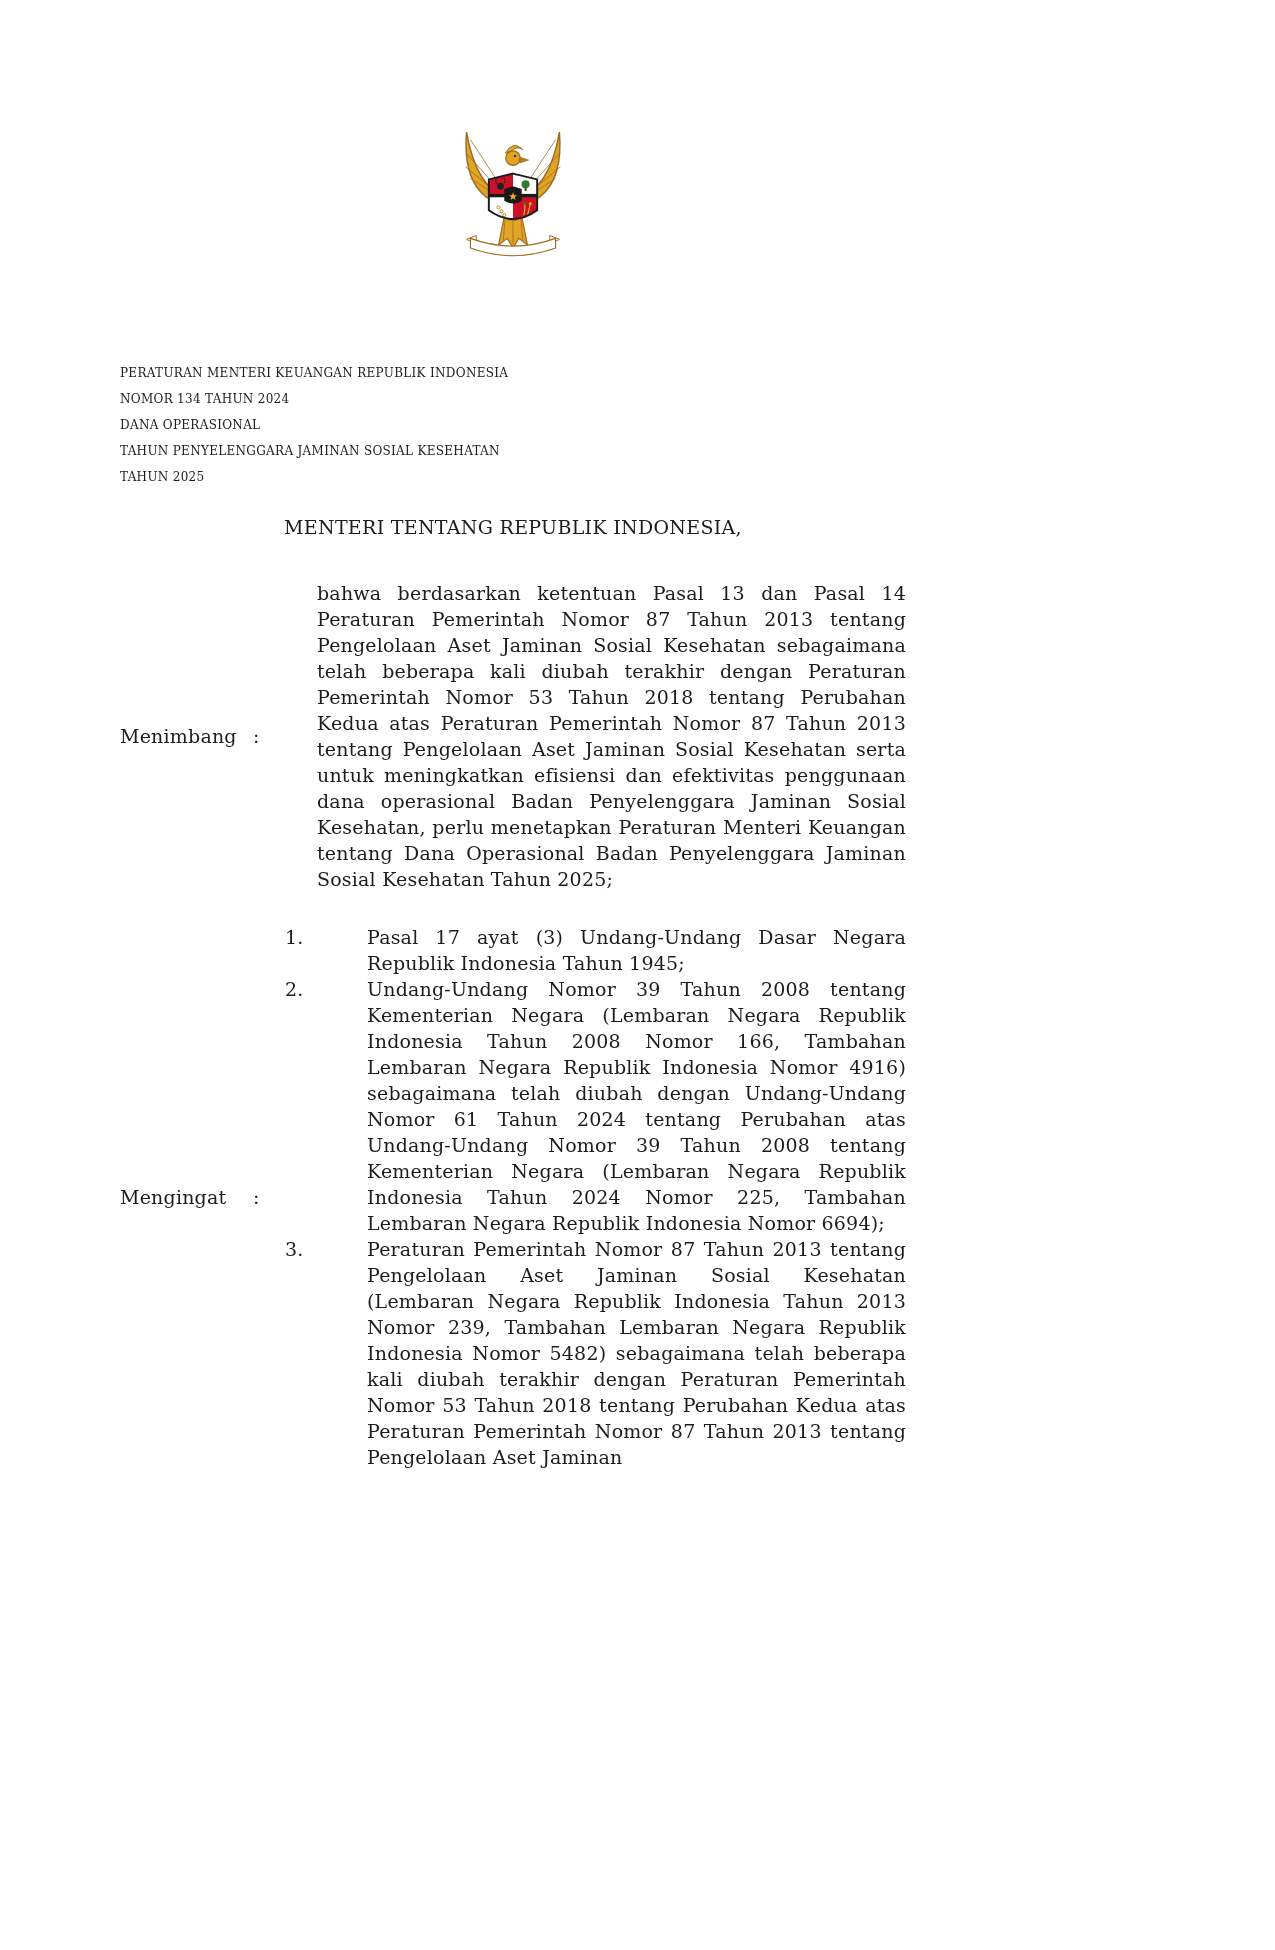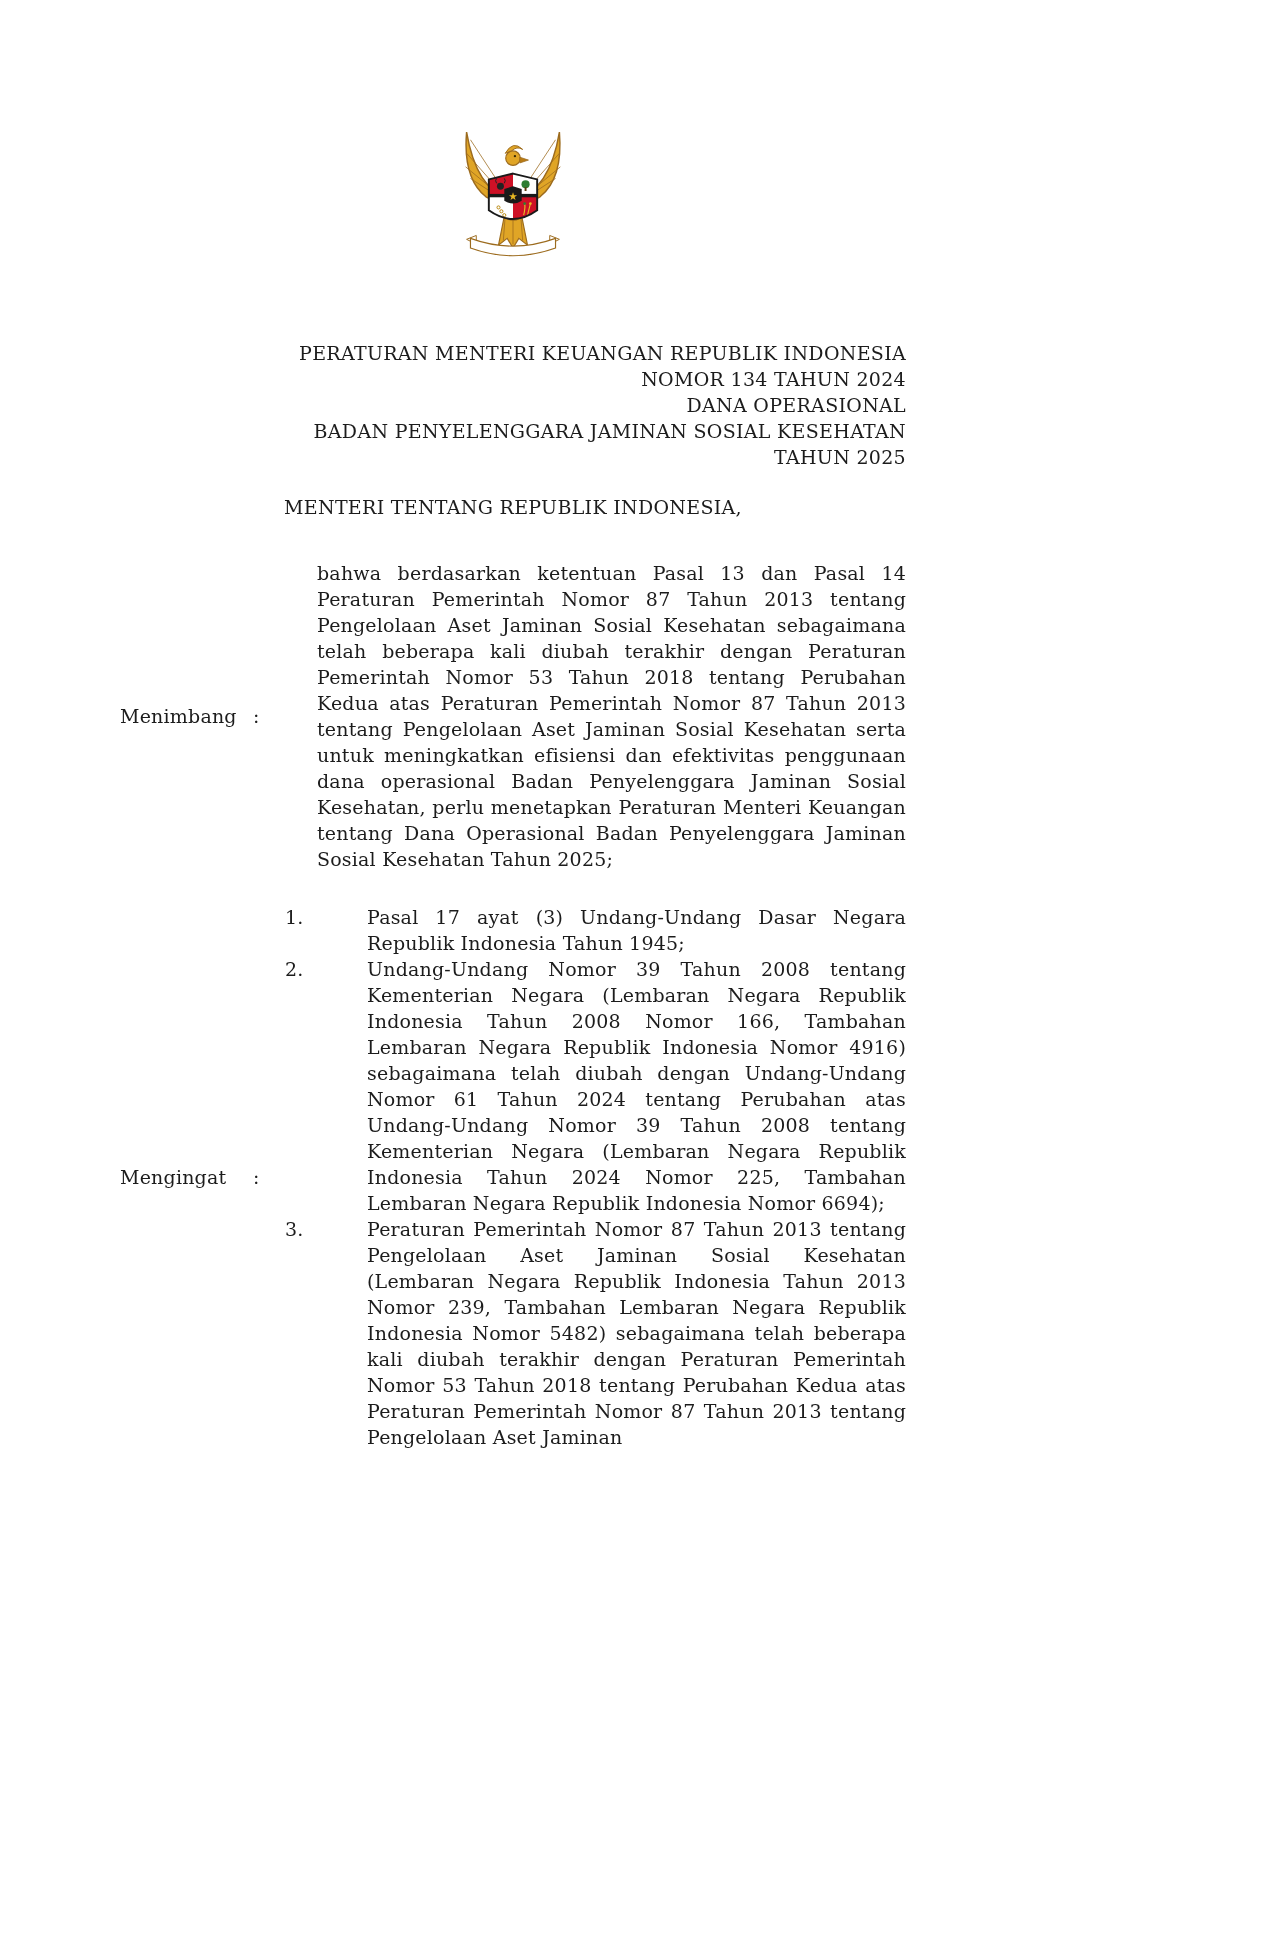--- a/index.html
+++ b/index.html
@@ -29,9 +29,9 @@
   }
   .emblem-wrap svg { display: block; }
   .title-block {
-    margin-top: 76px;
-    text-align: right;
-    font-size: 19px;
+    margin-top: 96px;
+    text-align: left;
+    font-size: 12px;
     line-height: 26px;
     letter-spacing: 0.3px;
   }

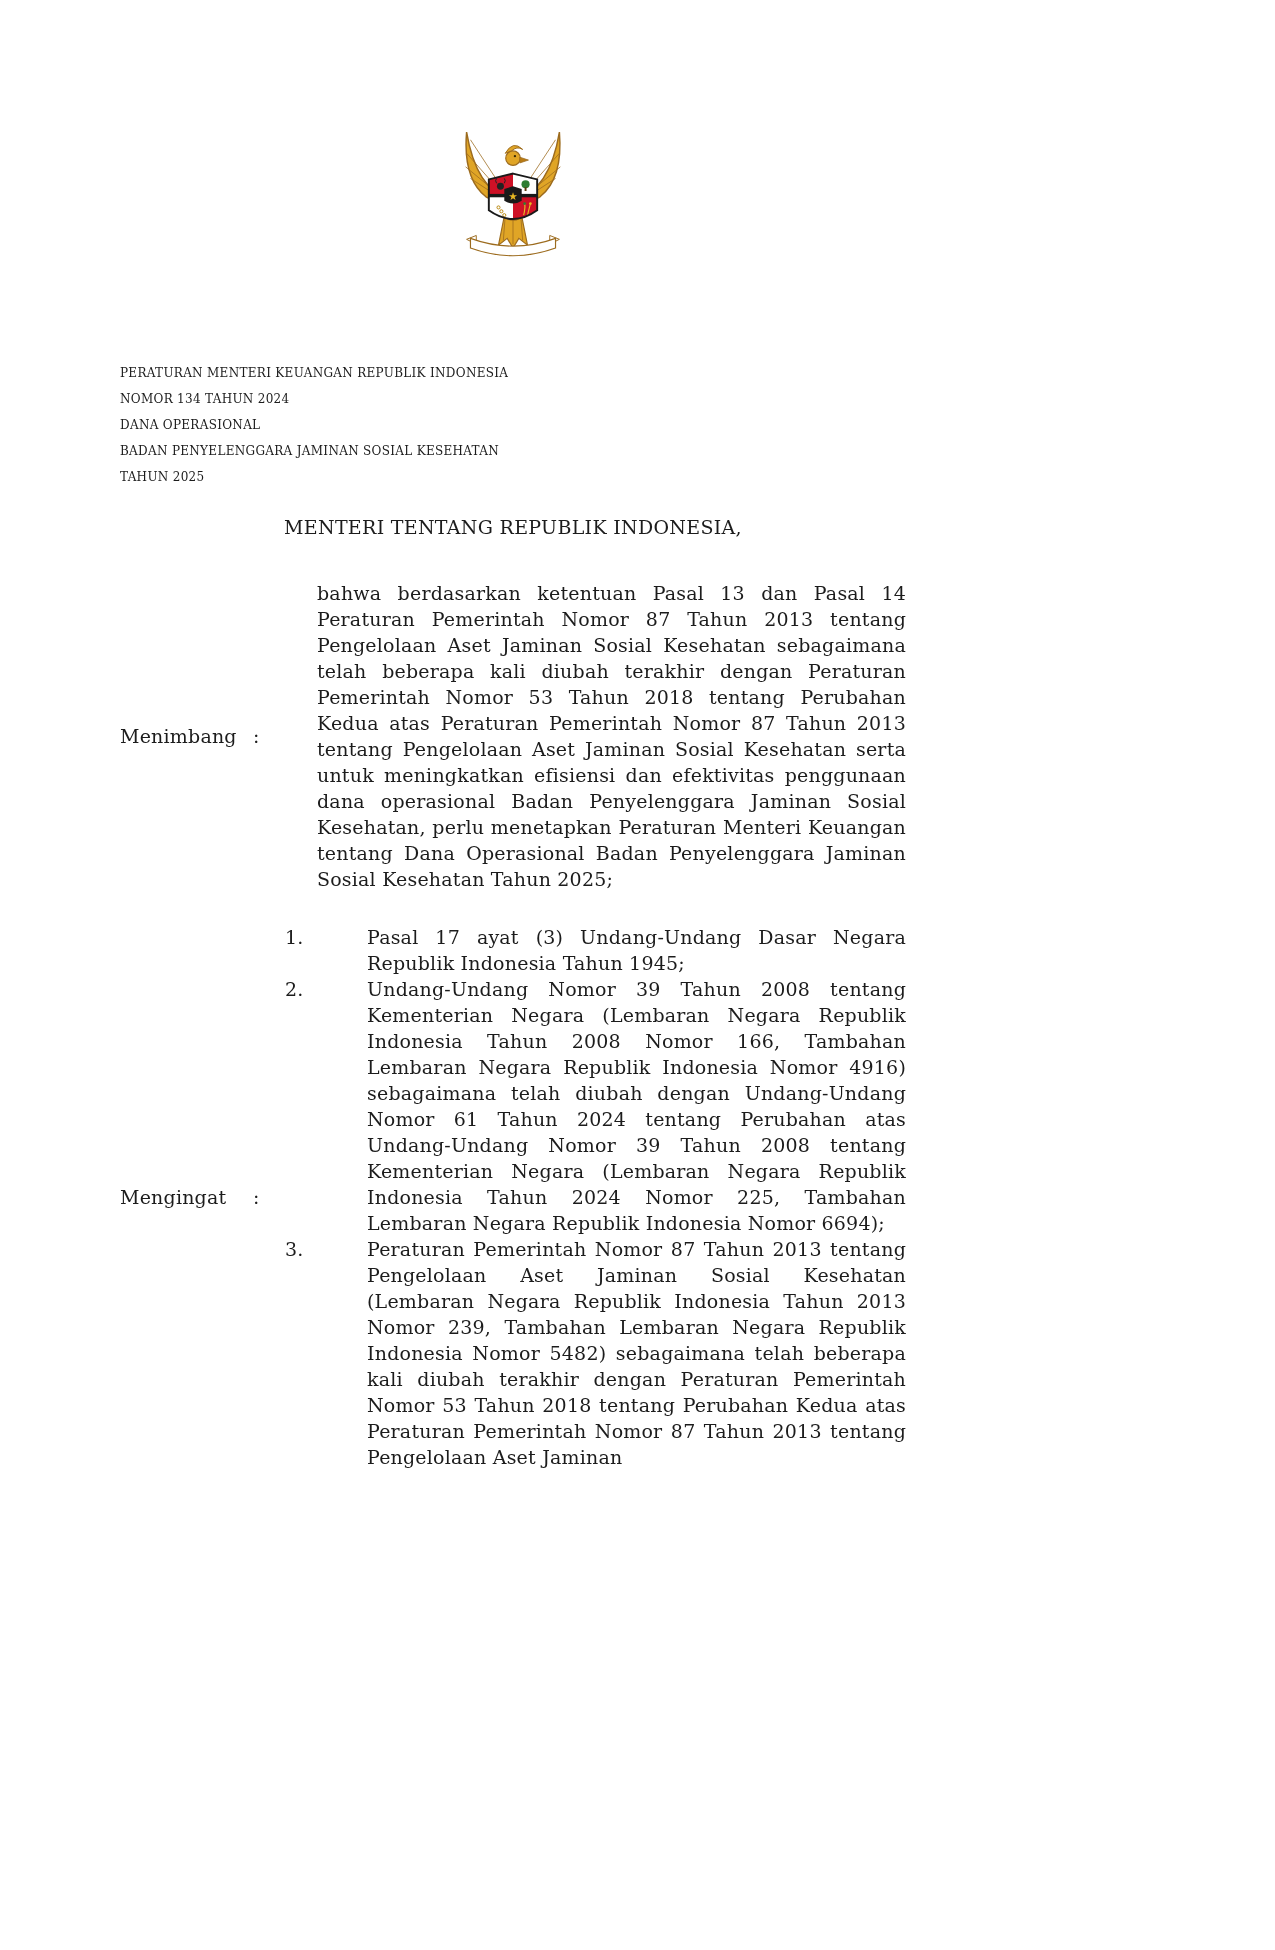--- a/index.html
+++ b/index.html
@@ -139,7 +139,7 @@
       <div class="title-line">PERATURAN MENTERI KEUANGAN REPUBLIK INDONESIA</div>
       <div class="title-line">NOMOR 134 TAHUN 2024</div>
       <div class="title-line">DANA OPERASIONAL</div>
-      <div class="title-line">BADAN PENYELENGGARA JAMINAN SOSIAL KESEHATAN</div>
+      <div class="title-line">TAHUN PENYELENGGARA JAMINAN SOSIAL KESEHATAN</div>
       <div class="title-line">TAHUN 2025</div>
     </div>
 

